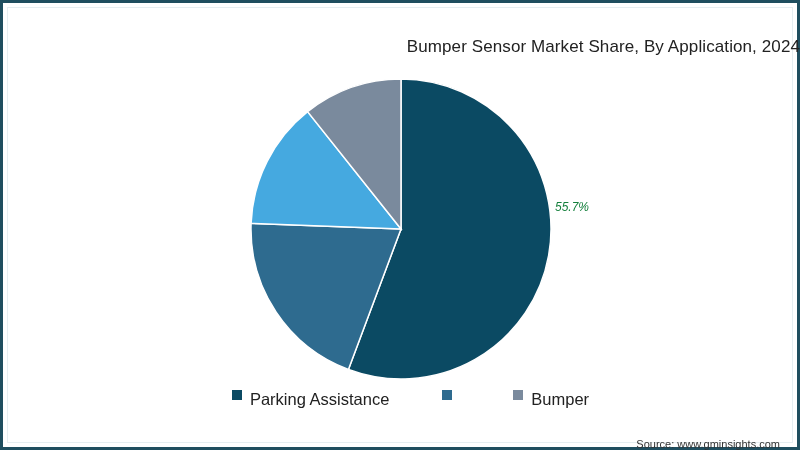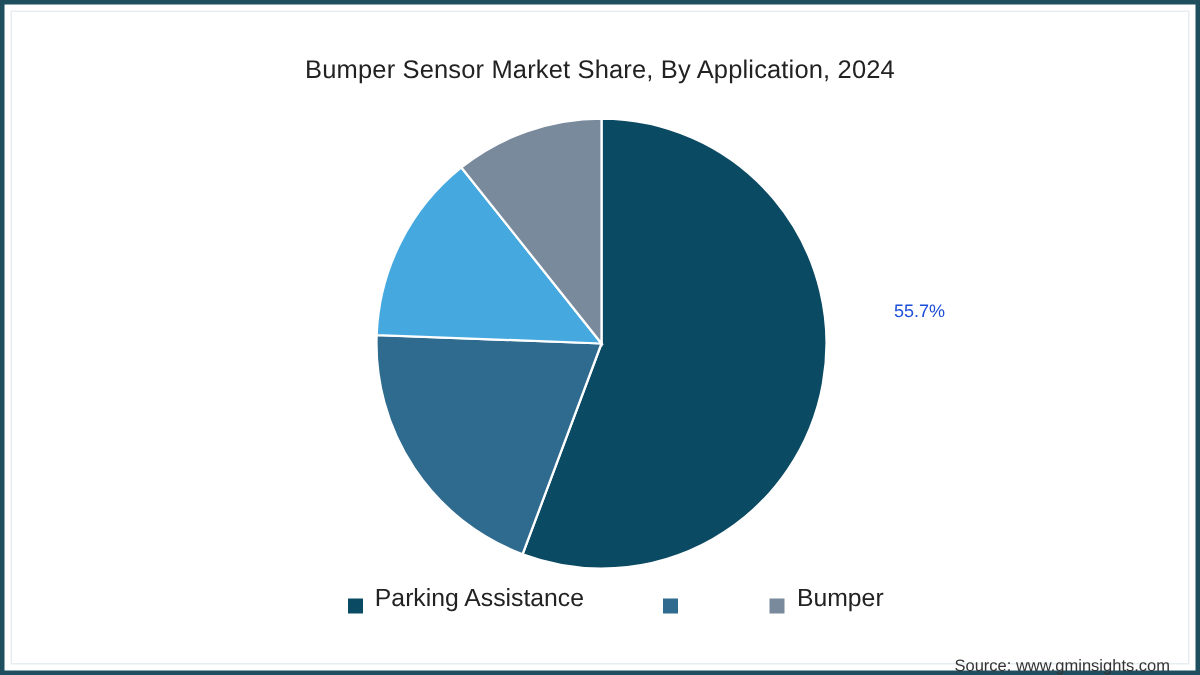--- a/index.html
+++ b/index.html
@@ -17,7 +17,7 @@
   }
   .title {
     position: absolute; left: 0; width: 800px; top: 37px;
-    text-align: center;
+    text-align: right;
     font-family: "Liberation Sans", sans-serif;
     font-size: 17px; color: #222222;
     letter-spacing: 0.1px;

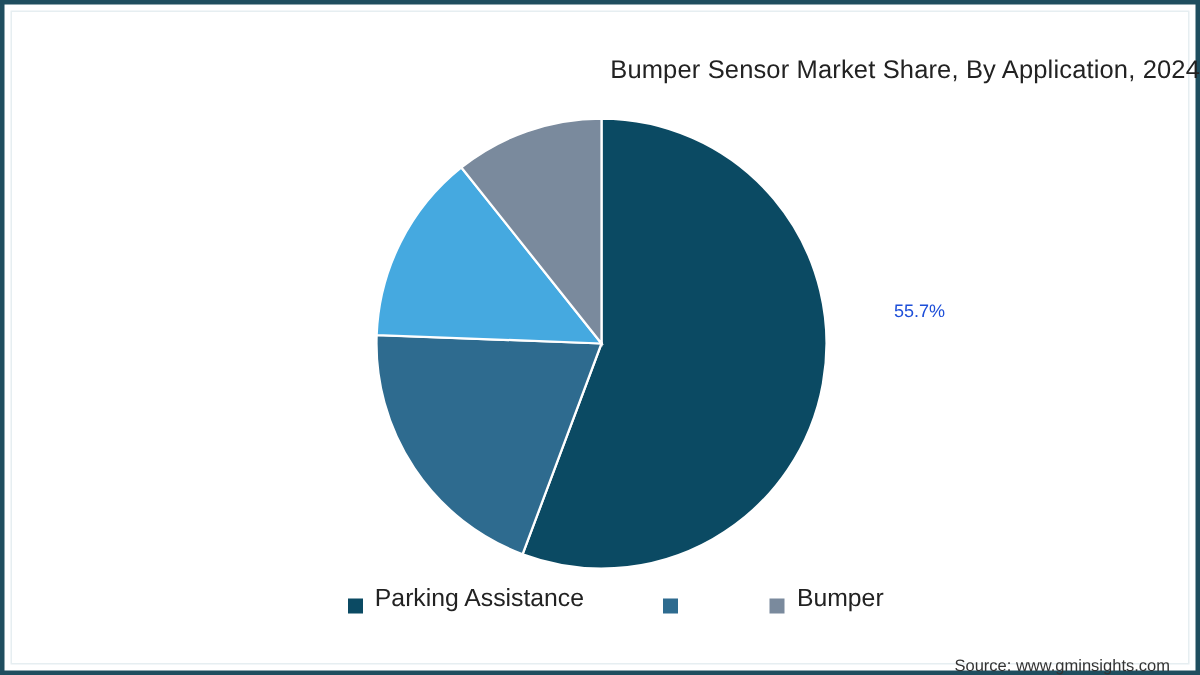--- a/index.html
+++ b/index.html
@@ -24,9 +24,9 @@
   }
   svg.pie { position: absolute; left: 0; top: 0; }
   .pct-label {
-    position: absolute; left: 596px; top: 200px;
+    position: absolute; left: 555px; top: 200px;
     font-family: "Liberation Sans", sans-serif;
-    font-size: 12px; color: #1d4ed8;
+    font-size: 12px; color: #15803d; font-style: italic;
   }
   .legend {
     position: absolute; top: 390px; left: 0; width: 800px;

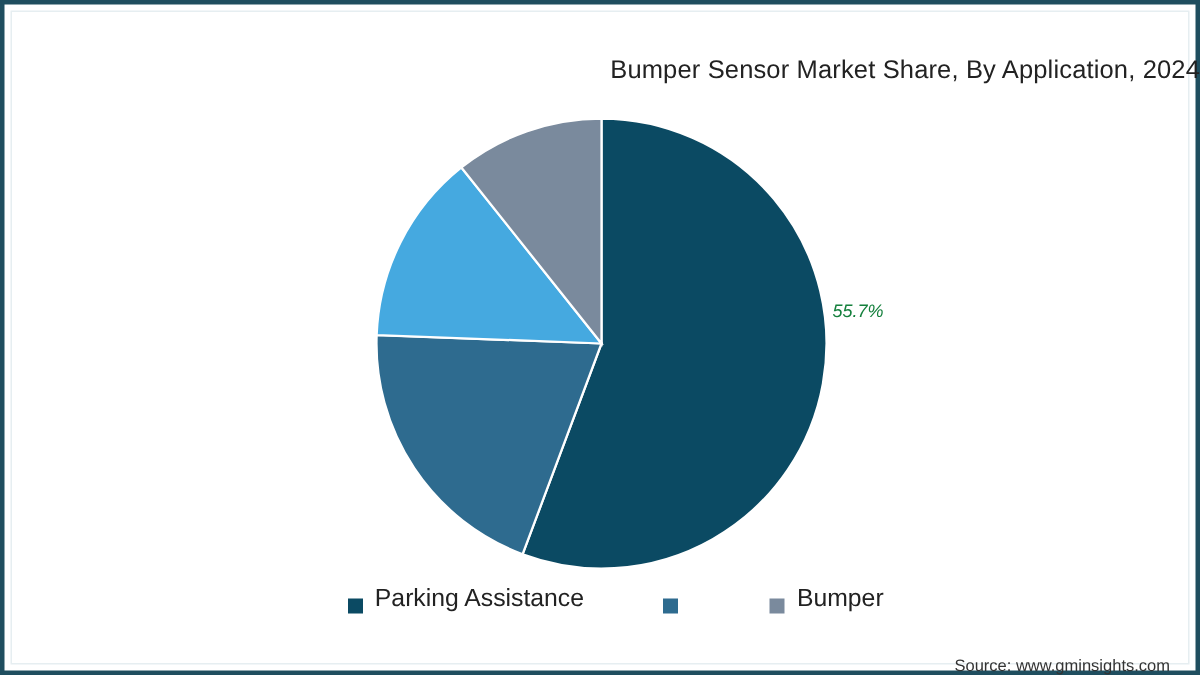--- a/index.html
+++ b/index.html
@@ -34,7 +34,7 @@
     font-family: "Liberation Sans", sans-serif;
     font-size: 16.5px; color: #222222;
   }
-  .legend-item { display: flex; align-items: flex-end; margin: 0 16px; padding-left: 21px; }
+  .legend-item { display: flex; align-items: flex-start; margin: 0 16px; padding-left: 21px; }
   .legend-swatch { width: 10px; height: 10px; margin-right: 8px; display: inline-block; }
   .source {
     position: absolute; right: 20px; top: 438px;

